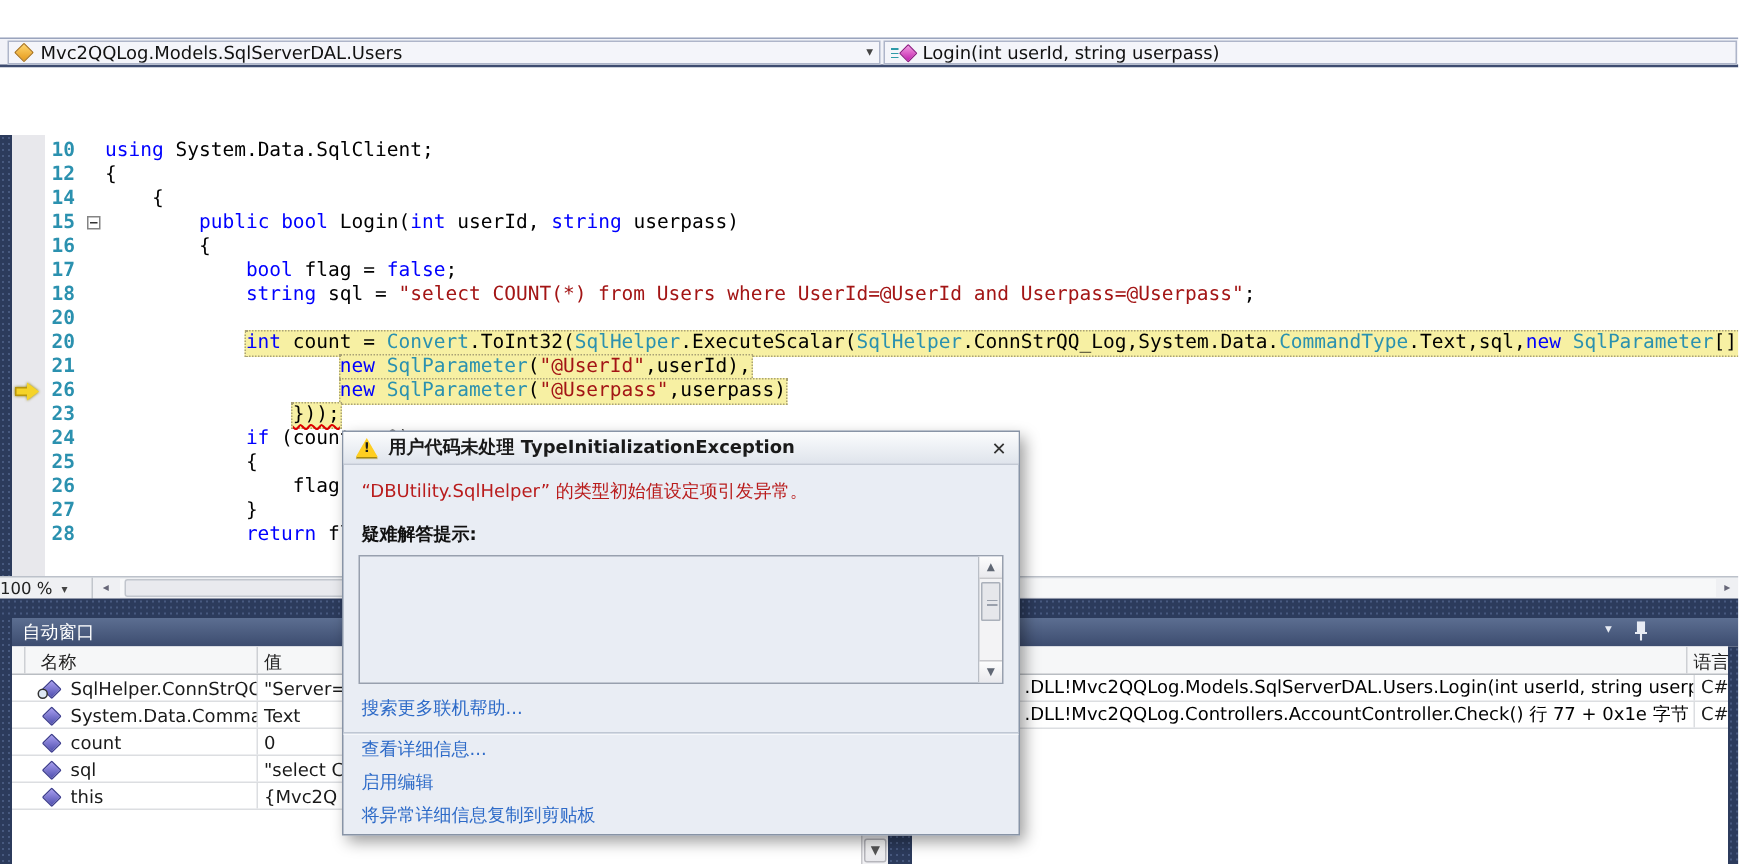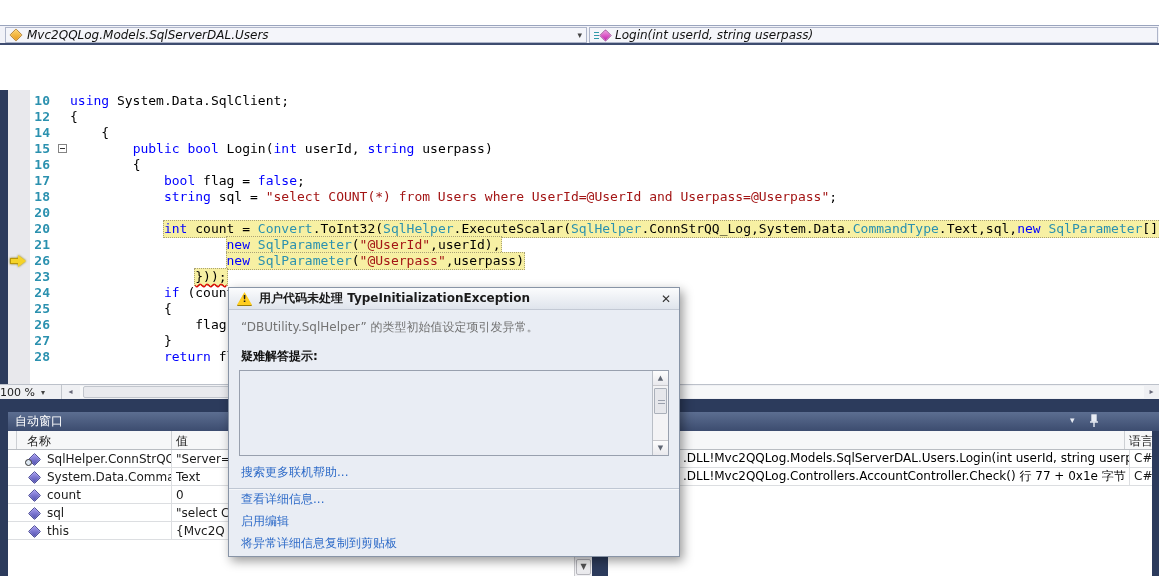--- a/index.html
+++ b/index.html
@@ -7,7 +7,7 @@
           font-family:"DejaVu Sans",sans-serif;font-size:12px;color:#1a1a1a;}
   
   .navbar{position:absolute;left:0;top:25px;width:1159px;height:20px;background:#f1f2f8;
-          border-top:1px solid #9aa4bd;border-bottom:2px solid #3e4c70;box-sizing:border-box;font-style:italic;}
+          border-top:1px solid #9aa4bd;border-bottom:2px solid #3e4c70;box-sizing:border-box;}
   .combo{position:absolute;top:1px;height:16px;display:flex;align-items:center;gap:5px;
          background:#f4f5fa;border:1px solid #aeb5c9;padding:0 4px;box-sizing:border-box;}
   .combo-left{left:5px;width:582px;}

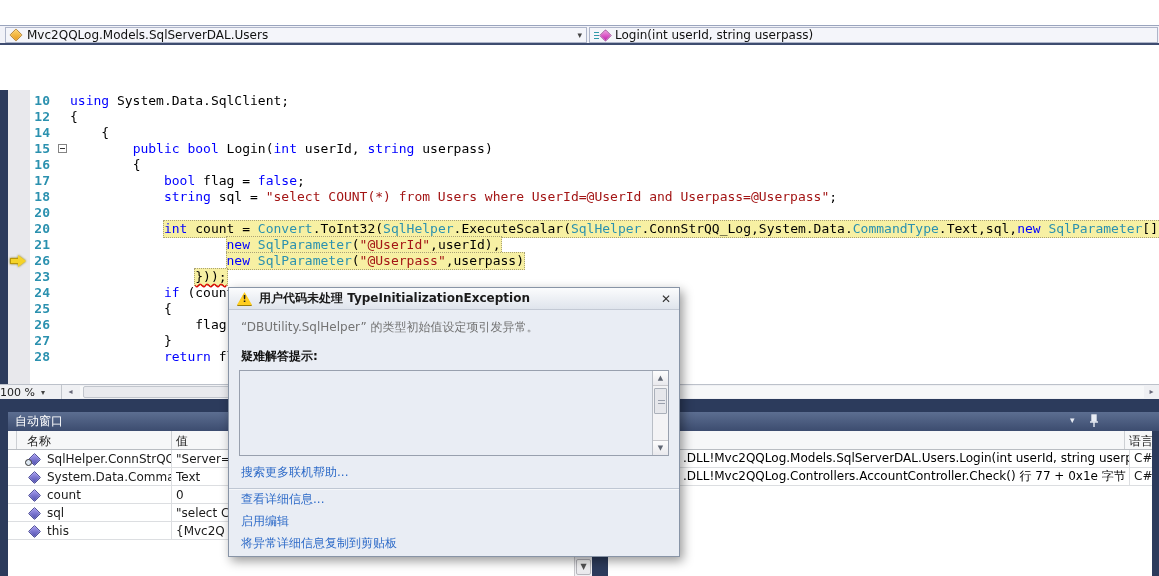--- a/index.html
+++ b/index.html
@@ -103,7 +103,7 @@
   .warn .wex{position:absolute;left:0;top:2px;width:15px;text-align:center;font-size:9px;font-weight:bold;color:#1a1a1a;line-height:11px;}
   .exc-title .t{font-weight:bold;color:#1a1a1a;white-space:nowrap;}
   .exc-close{margin-left:auto;font-size:12px;color:#333;font-weight:bold;line-height:12px;}
-  .exc-msg{padding:9px 12px 4px;color:#737373;}
+  .exc-msg{padding:9px 12px 4px;color:#b91c1c;}
   .exc-sub{padding:8px 12px 5px;font-weight:bold;color:#111;}
   .tipbox{position:relative;margin:0 10px;height:86px;border:1px solid #98a0ae;box-sizing:border-box;overflow:hidden;padding-right:17px;}
   .tip{padding:3px 7px 2px;line-height:15px;color:#2e6bc8;white-space:nowrap;overflow:hidden;}

